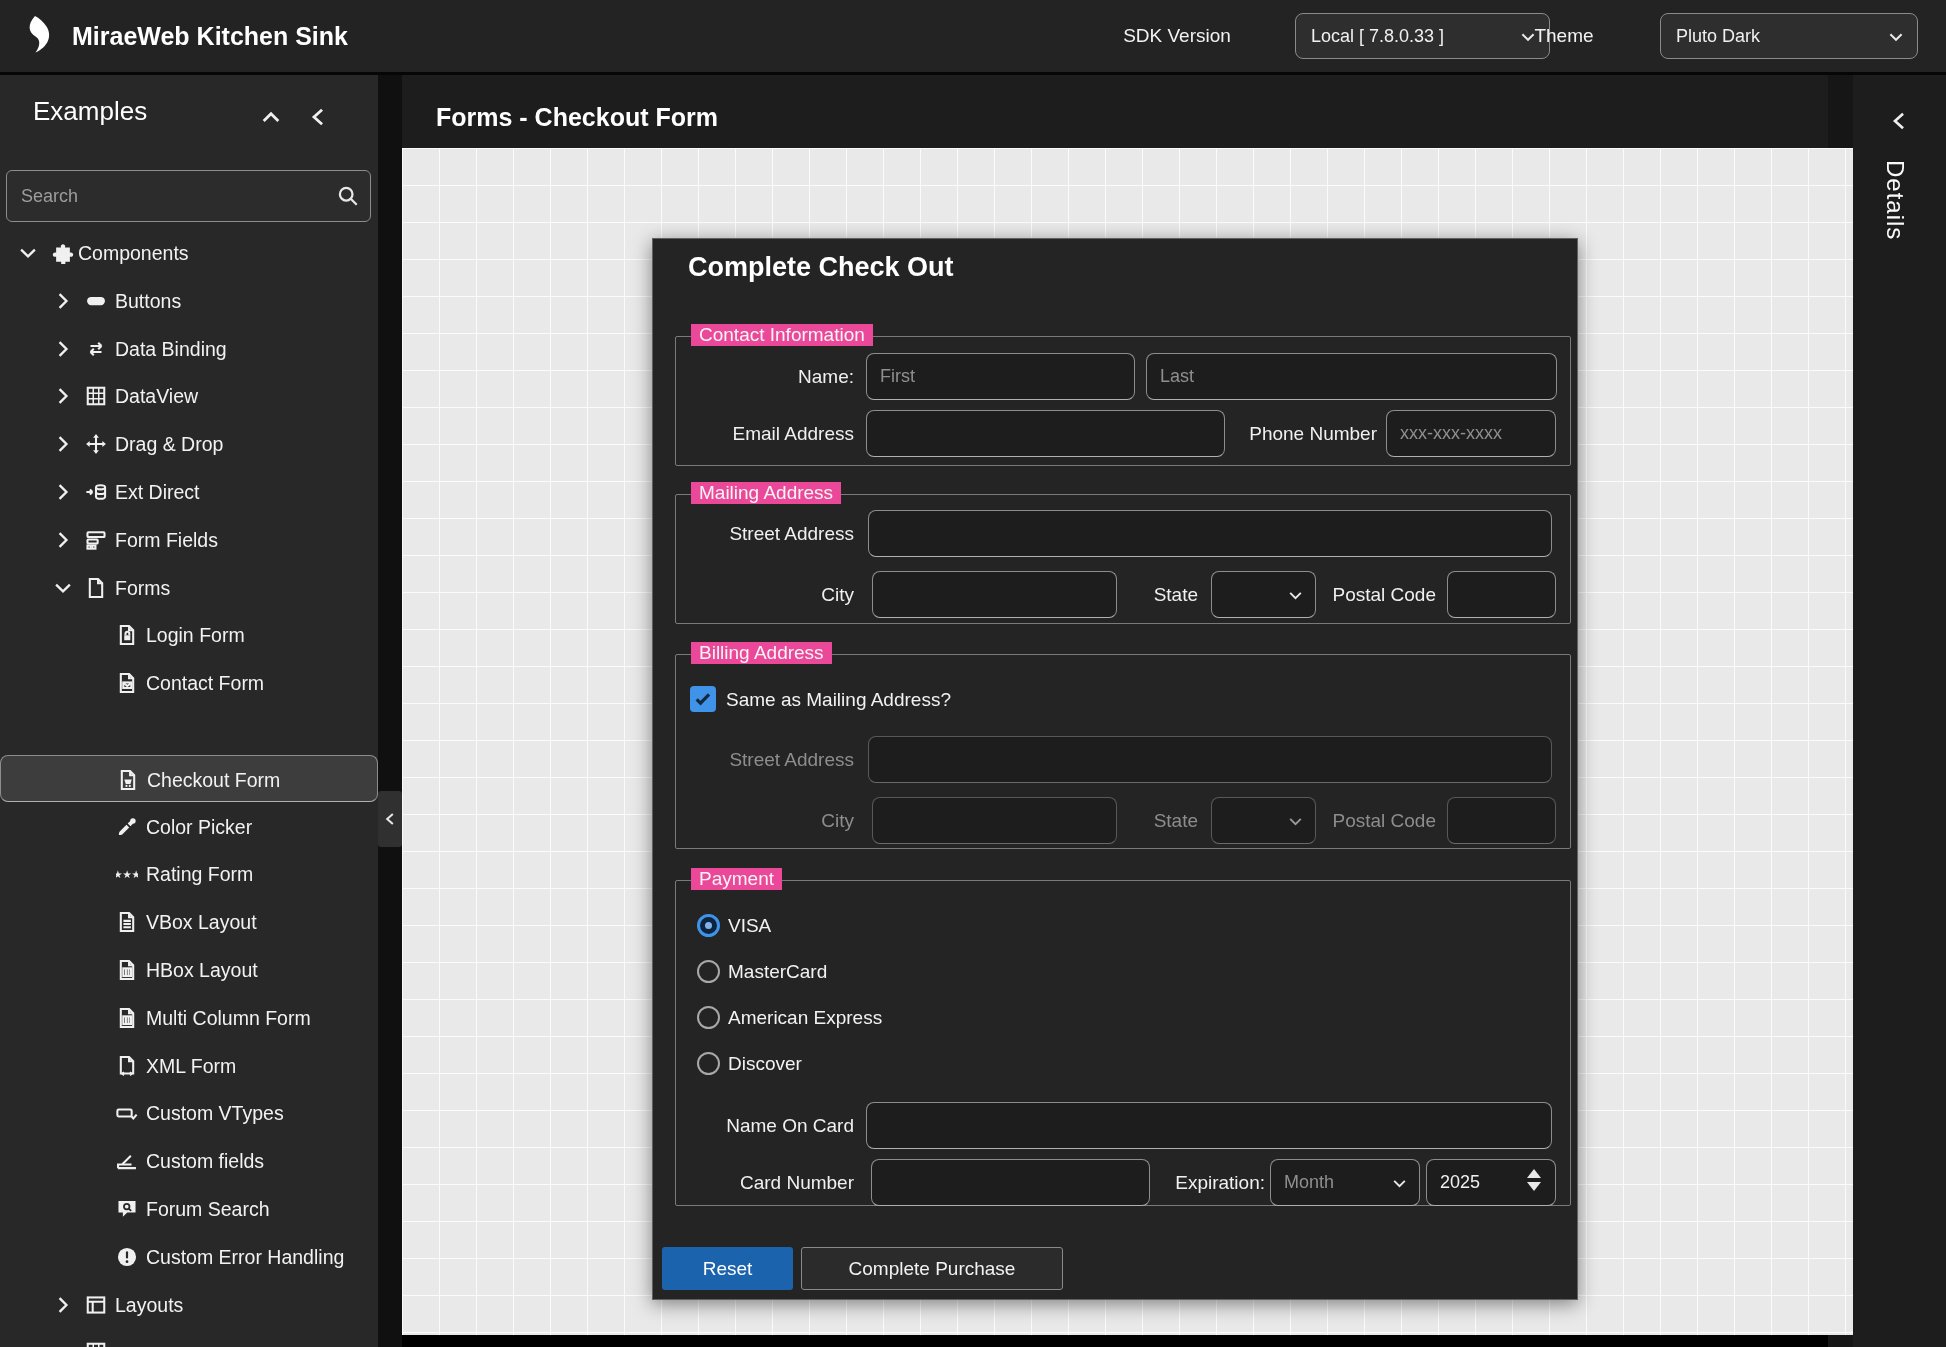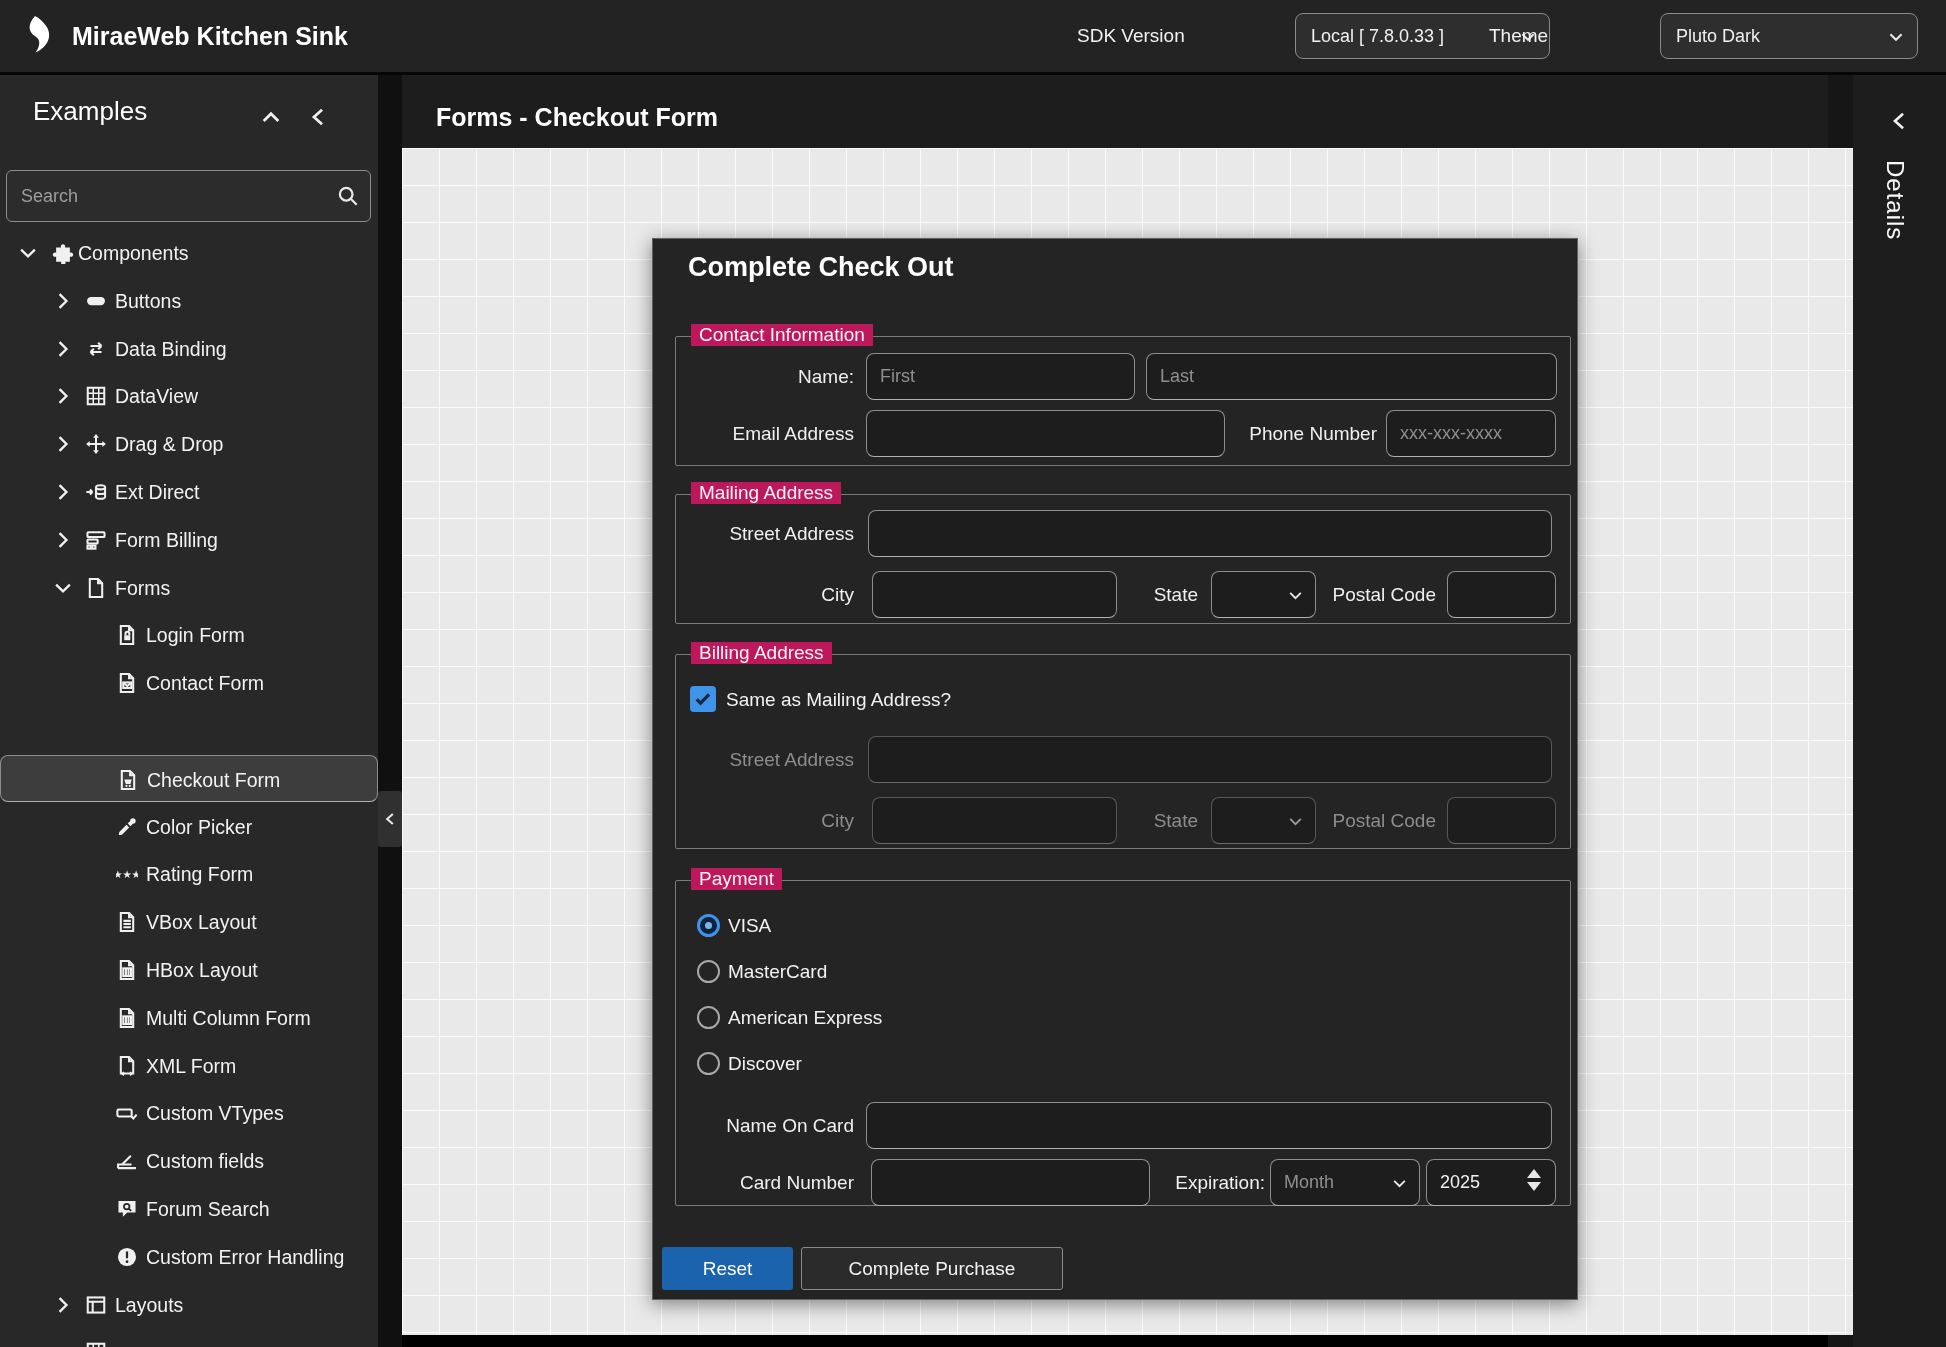--- a/index.html
+++ b/index.html
@@ -10,7 +10,7 @@
   #topbar{position:absolute;left:0;top:0;width:1946px;height:72px;background:#232323;border-bottom:3px solid #060606;}
   #logo{position:absolute;left:22px;top:15px;width:32px;height:44px;}
   #app-title{position:absolute;left:72px;top:0;height:72px;line-height:72px;font-size:25px;font-weight:bold;color:#fff;}
-  .tb-label{position:absolute;top:0;height:84px;line-height:72px;font-size:19px;color:#f2f2f2;text-align:left;}
+  .tb-label{position:absolute;top:0;height:84px;line-height:72px;font-size:19px;color:#f2f2f2;text-align:center;}
   .tb-select{position:absolute;top:13px;height:46px;background:#2e2e2e;border:1px solid #8a8a8a;border-radius:8px;
              box-sizing:border-box;font-size:18px;color:#f0f0f0;line-height:44px;padding-left:15px;cursor:pointer;}
   .tb-select .chev{position:absolute;right:12px;top:14px;}

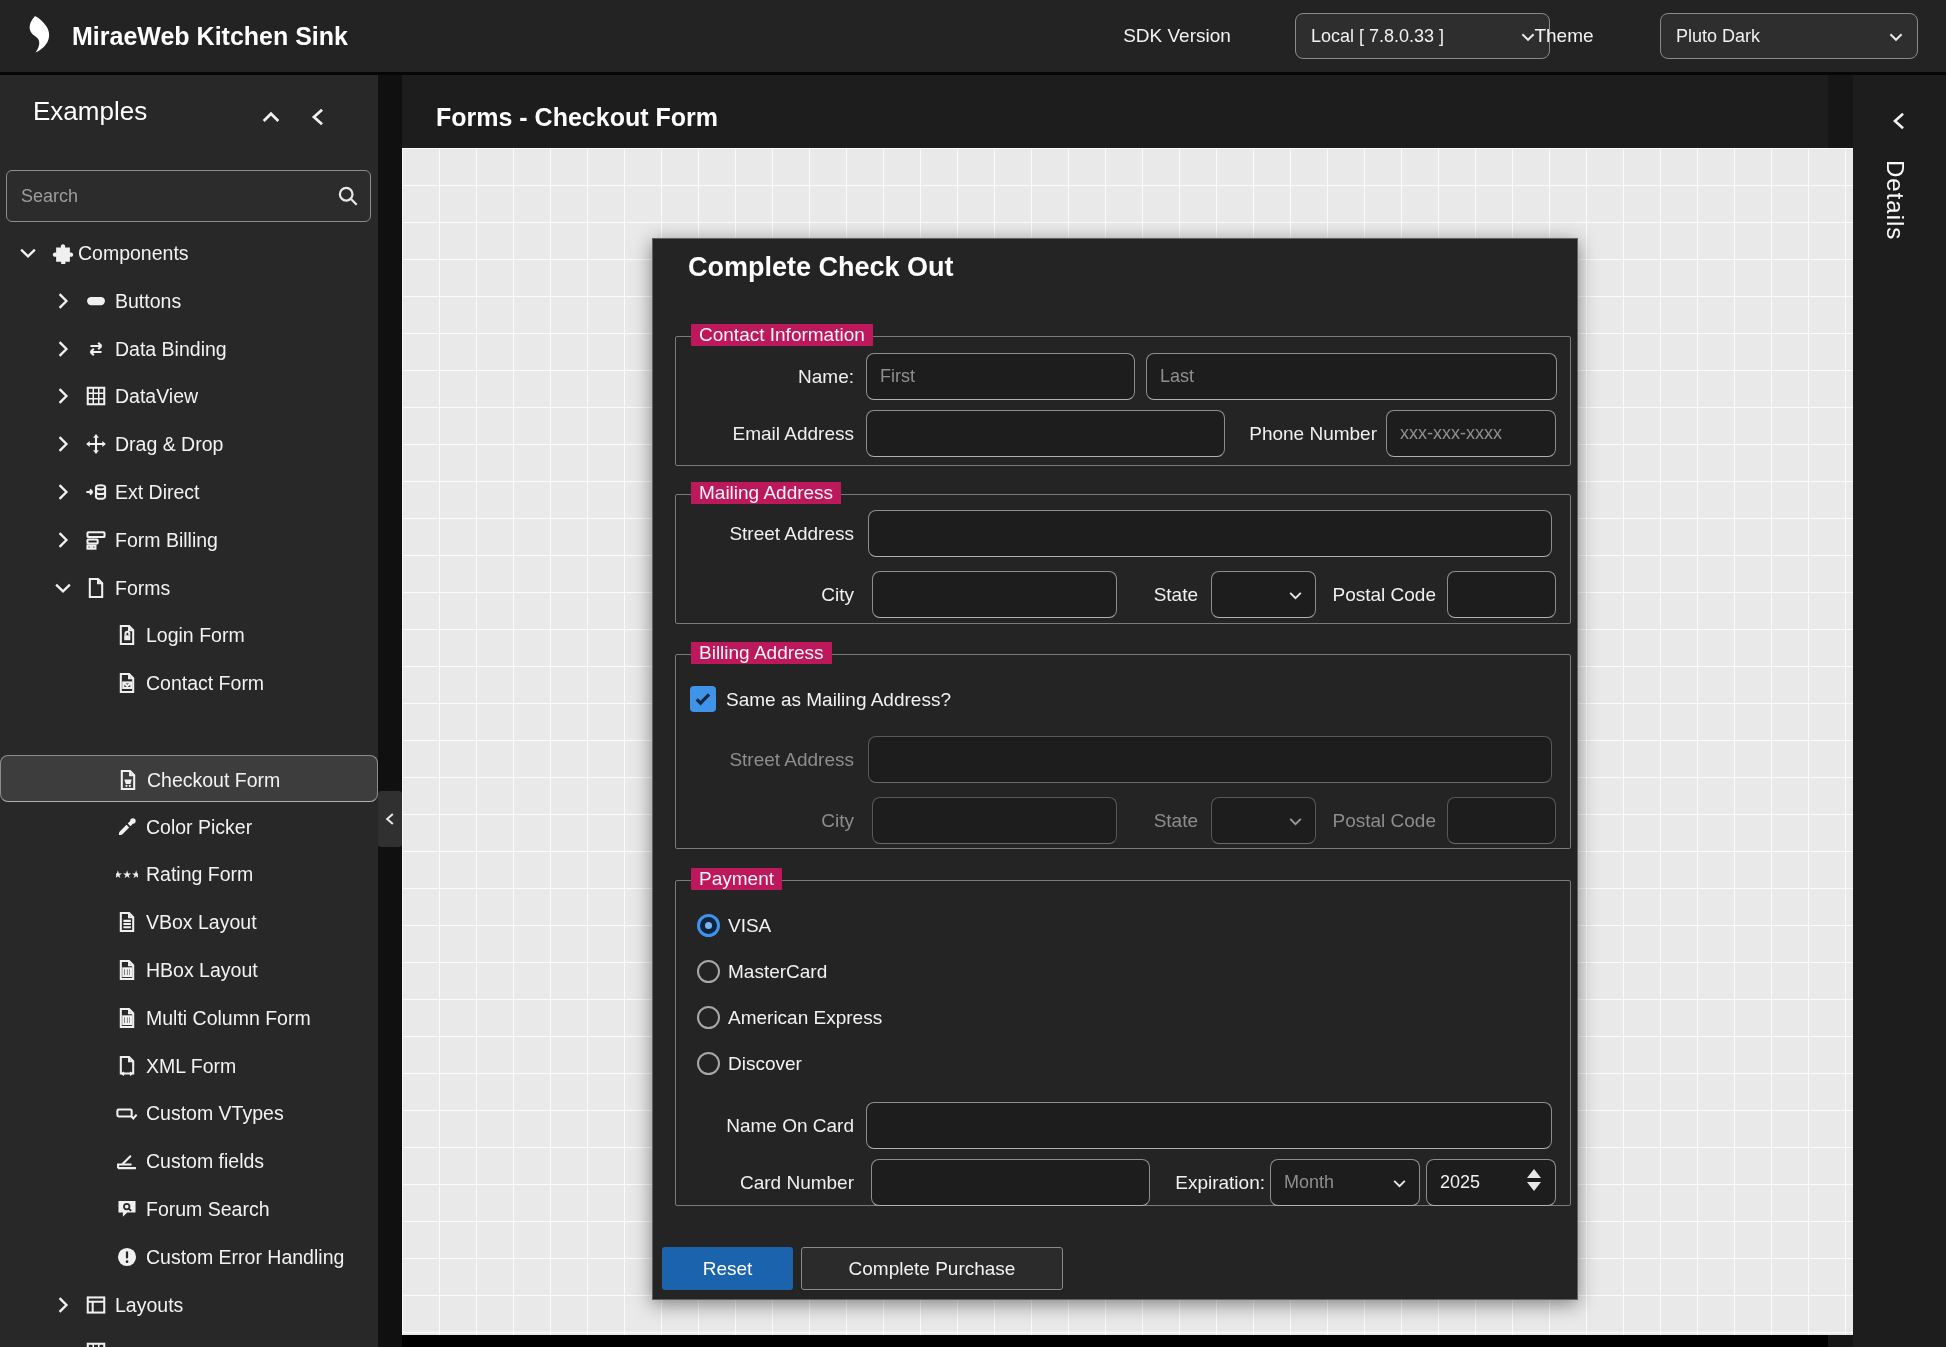--- a/index.html
+++ b/index.html
@@ -47,7 +47,7 @@
           border:1px solid #606060;box-sizing:border-box;box-shadow:0 4px 18px rgba(0,0,0,.45);}
   #dlg-title{position:absolute;left:35px;top:13px;font-size:27px;font-weight:bold;color:#fff;}
   .fs{position:absolute;left:22px;width:896px;border:1px solid #7a7a7a;border-radius:2px;box-sizing:border-box;}
-  .legend{position:absolute;top:-13px;left:15px;padding:0 8px;background:#be185d;font-size:19px;color:#f5f5f5;white-space:nowrap;}
+  .legend{position:absolute;top:-13px;left:15px;padding:0 8px;background:#ec4899;font-size:19px;color:#f5f5f5;white-space:nowrap;}
   .flabel{position:absolute;height:47px;line-height:47px;font-size:19px;color:#f0f0f0;text-align:right;white-space:nowrap;}
   .flabel.dis{color:#8d8d8d;}
   .inp{position:absolute;height:47px;background:#1d1d1d;border:1px solid #8d8d8d;border-bottom-color:#b0b0b0;border-radius:8px;

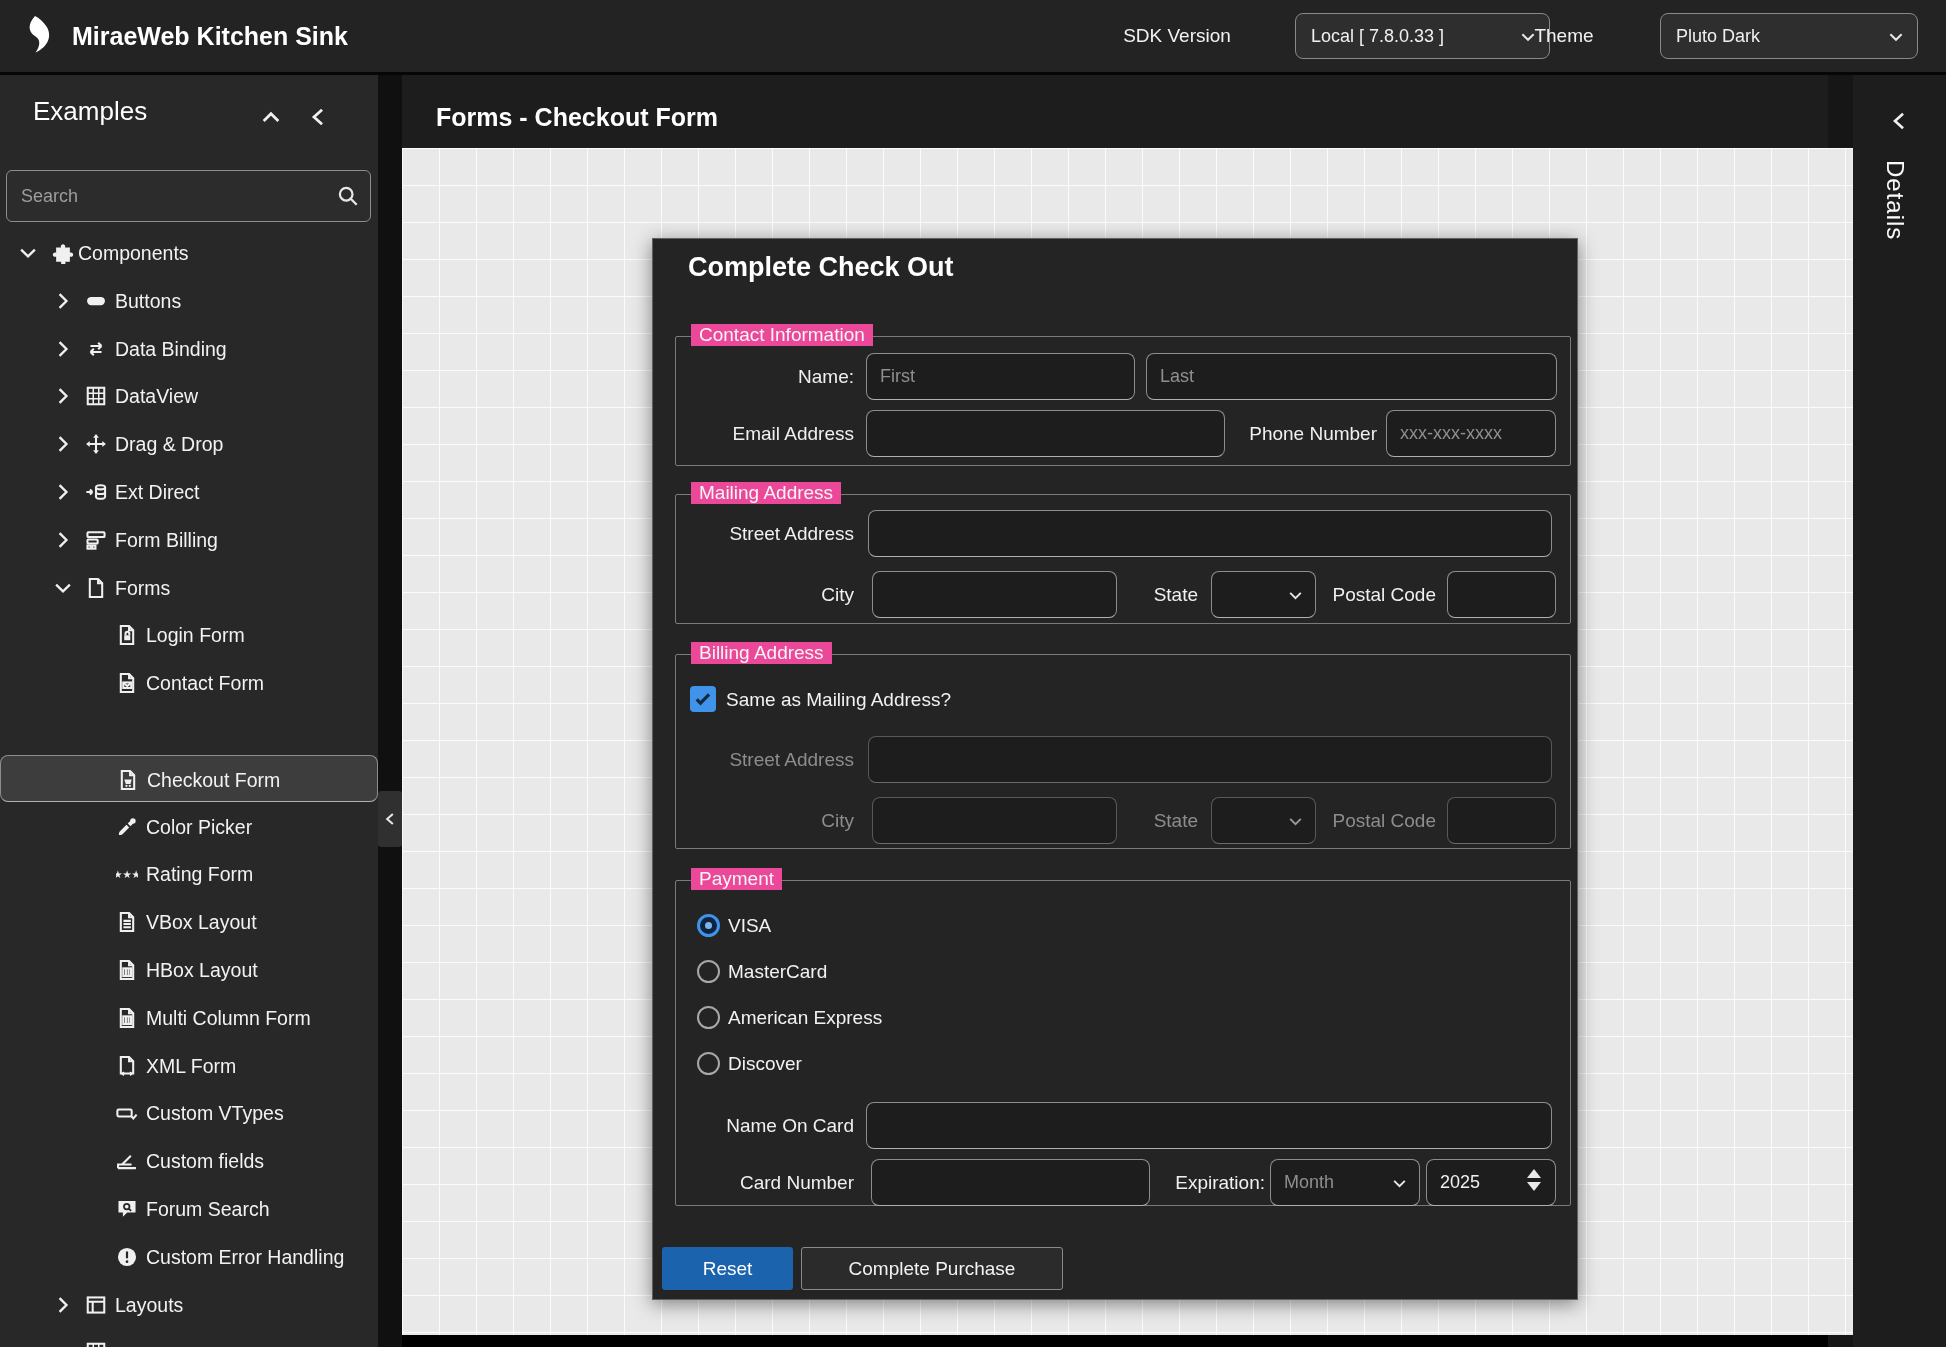--- a/index.html
+++ b/index.html
@@ -199,7 +199,7 @@
               <rect x="5.3" y="12" width="2.3" height="2.3" fill="none" stroke="#f0f0f0" stroke-width="1.5"></rect>
             </svg>
           </span>
-          <span class="tlabel" style="left:115px">Form Billing</span>
+          <span class="tlabel" style="left:115px">Form Fields</span>
         </div>
         <div class="trow" style="top: 488.6px;">
           <span class="tchev" style="left:52px"><svg width="22" height="22" viewBox="0 0 16 16">

